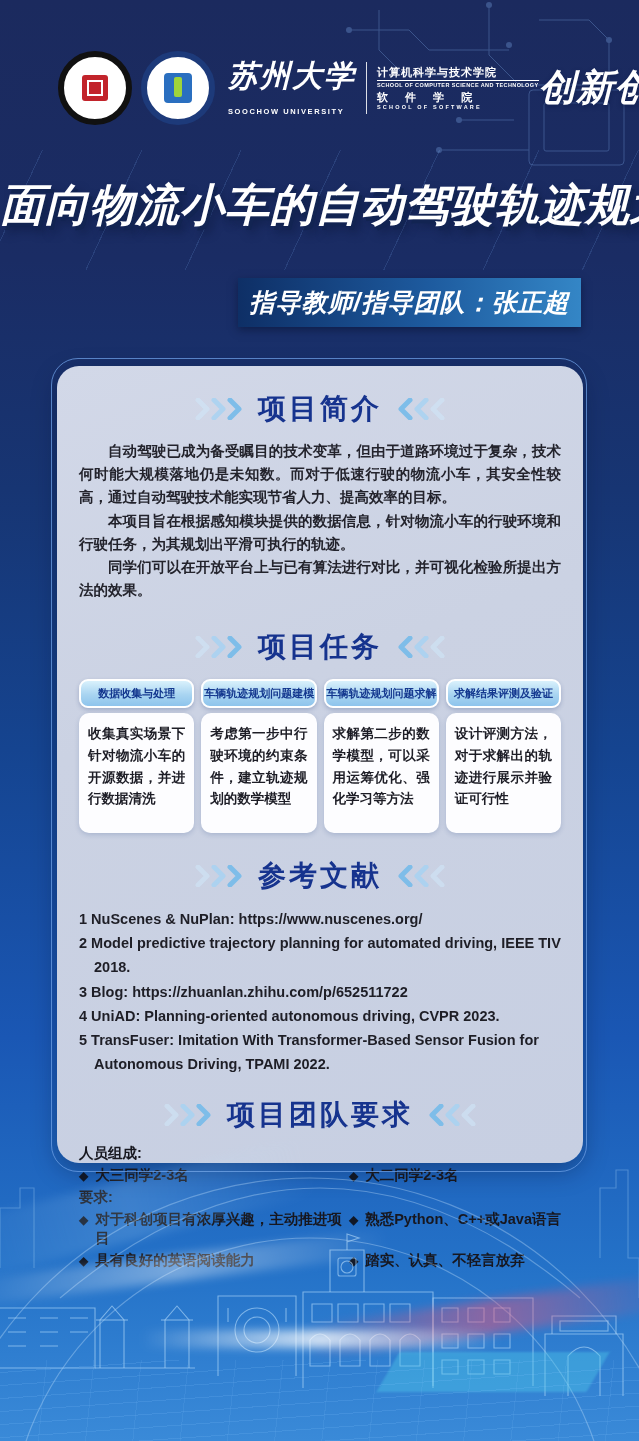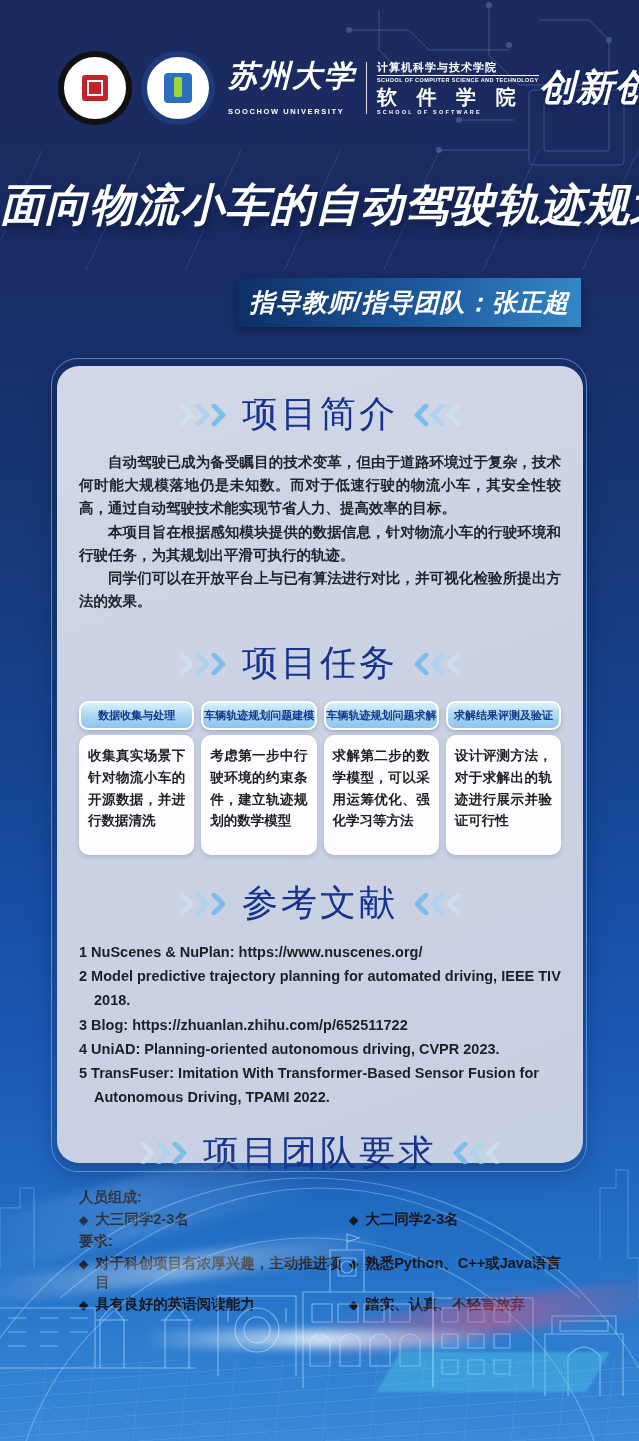--- a/index.html
+++ b/index.html
@@ -51,7 +51,7 @@
   .dept{color:#fff;flex:0 0 auto;}
   .dept .l1{font-size:11px;font-weight:bold;letter-spacing:1px;line-height:1.15;}
   .dept .l1en{font-size:5.5px;font-weight:bold;letter-spacing:.4px;border-top:1px solid #fff;padding-top:1px;margin-top:1px;}
-  .dept .l2{font-size:20px;font-weight:bold;letter-spacing:7px;margin-top:3px;line-height:1.1;}
+  .dept .l2{font-size:11px;font-weight:bold;letter-spacing:7px;margin-top:3px;line-height:1.1;}
   .dept .l2en{font-size:5.5px;font-weight:bold;letter-spacing:2.2px;margin-top:1px;}
   .badge{margin-left:auto;color:#fff;font-size:37px;font-weight:bold;font-style:italic;
     font-family:"Liberation Serif", serif;letter-spacing:1px;white-space:nowrap;

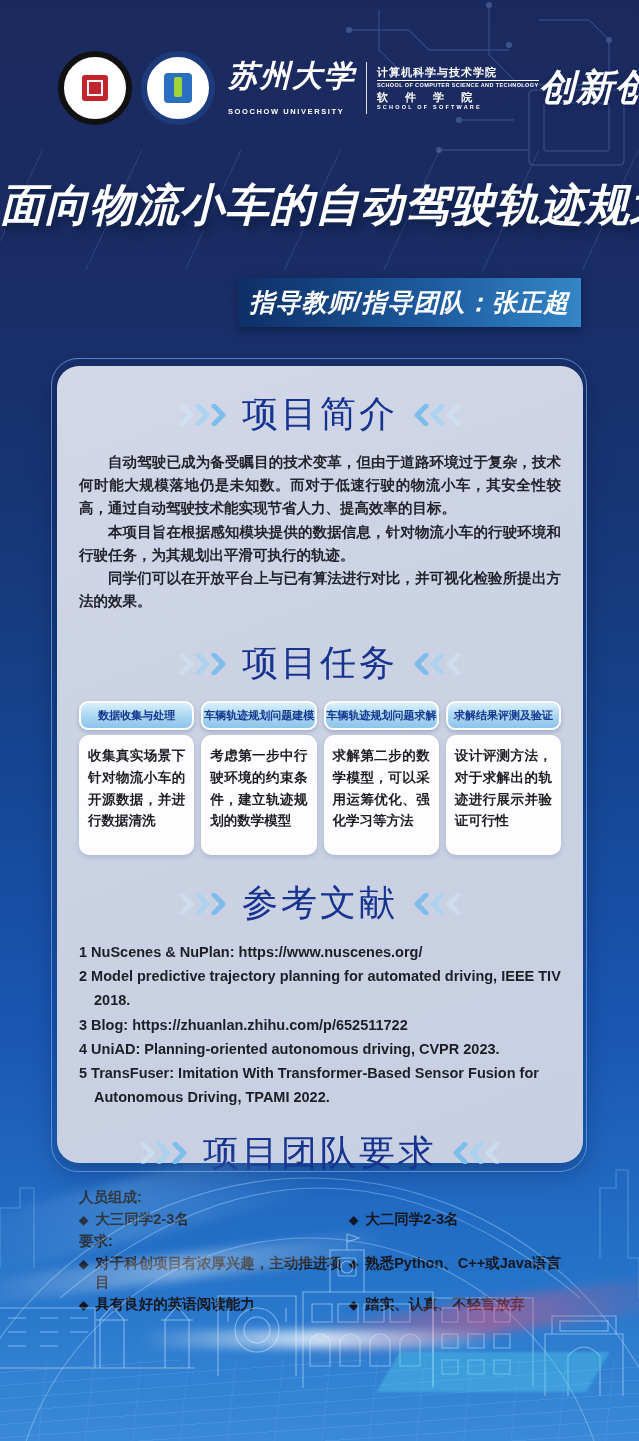--- a/index.html
+++ b/index.html
@@ -75,7 +75,7 @@
     border:1.5px solid rgba(110,160,230,.75);border-radius:27px;pointer-events:none;}
 
   .sec-head{display:flex;align-items:center;justify-content:center;gap:12px;}
-  .sec-head .label{color:#16338e;font-size:36px;font-weight:400;letter-spacing:3px;white-space:nowrap;}
+  .sec-head .label{color:#16338e;font-size:28px;font-weight:700;letter-spacing:3px;white-space:nowrap;}
   .chev{display:flex;align-items:center;}
   .chev svg{display:block;}
   .chev.right svg{transform:scaleX(-1);}

